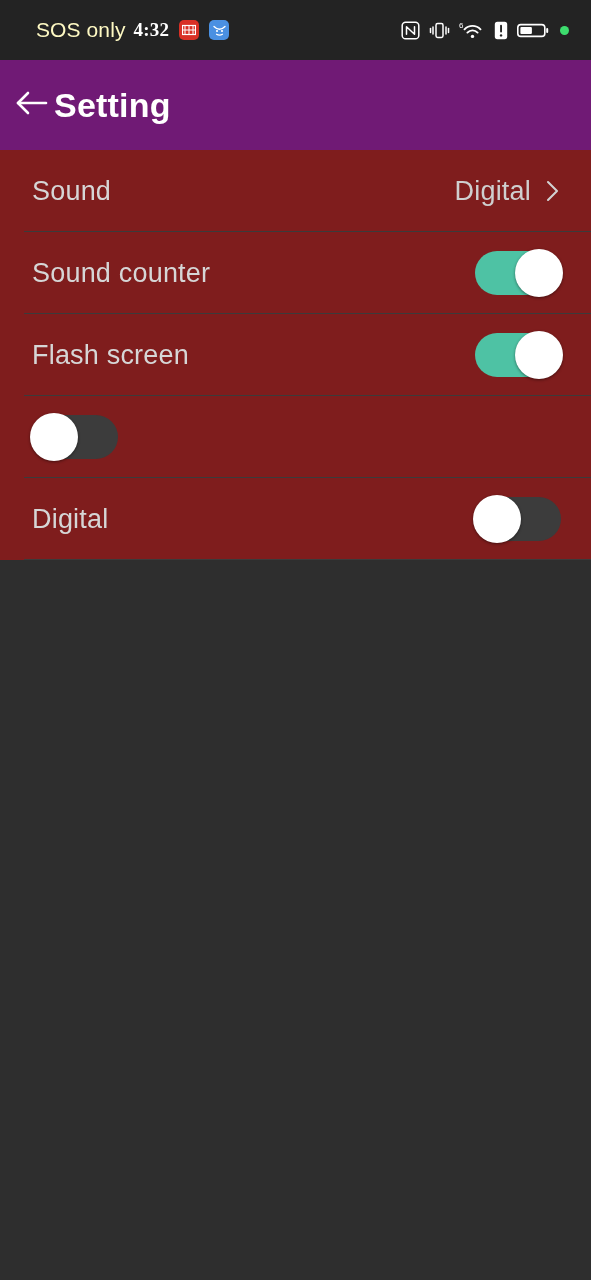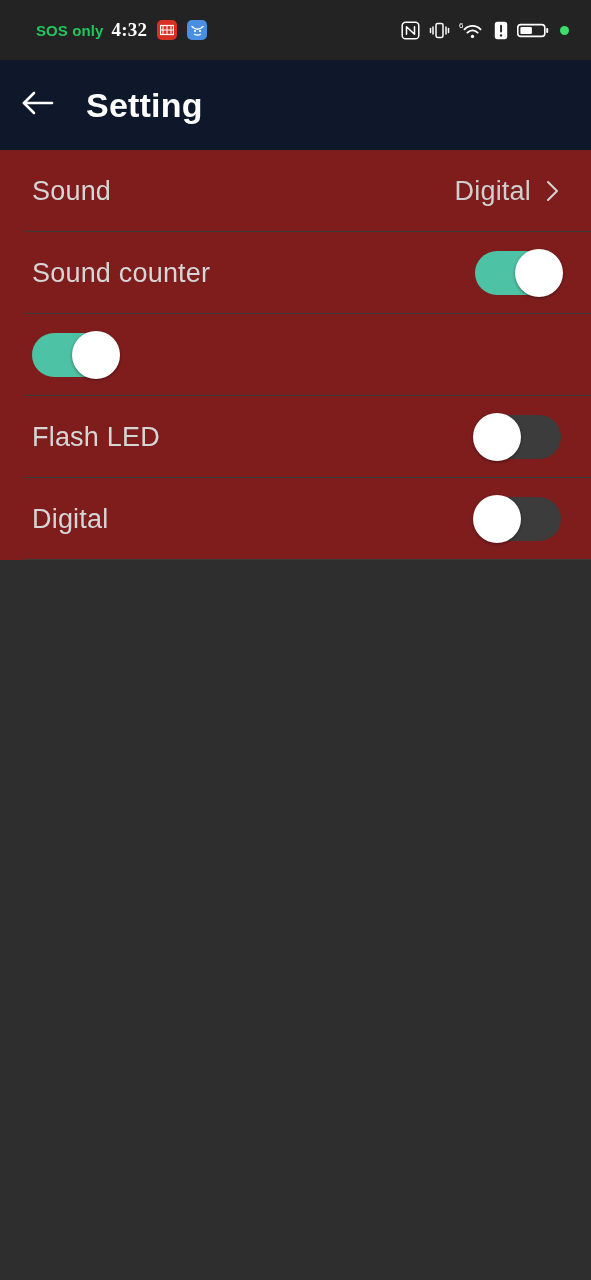--- a/index.html
+++ b/index.html
@@ -37,10 +37,9 @@
     gap: 8px;
   }
   .status-carrier {
-    color: #22c55e;
-    font-size: 15px;
+    color: #fef9c3;
+    font-size: 21px;
     letter-spacing: .1px;
-    font-weight: bold;
   }
   .status-clock {
     color: #ffffff;

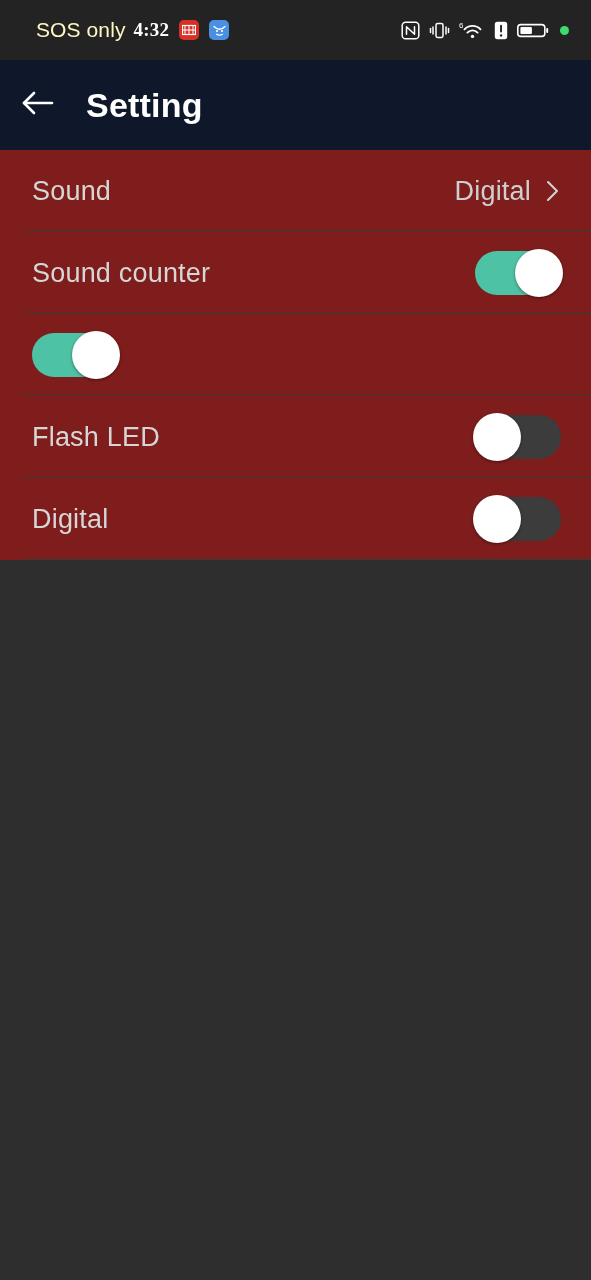--- a/index.html
+++ b/index.html
@@ -80,11 +80,10 @@
   .header {
     height: 90px;
     flex: 0 0 90px;
-    background: #0f172a;
-    display: flex;
-    align-items: center;
-    padding-left: 14px;
-    gap: 26px;
+    background: #701a75;
+    display: flex;
+    align-items: center;
+    padding-left: 8px;
   }
   .back-btn {
     width: 46px;

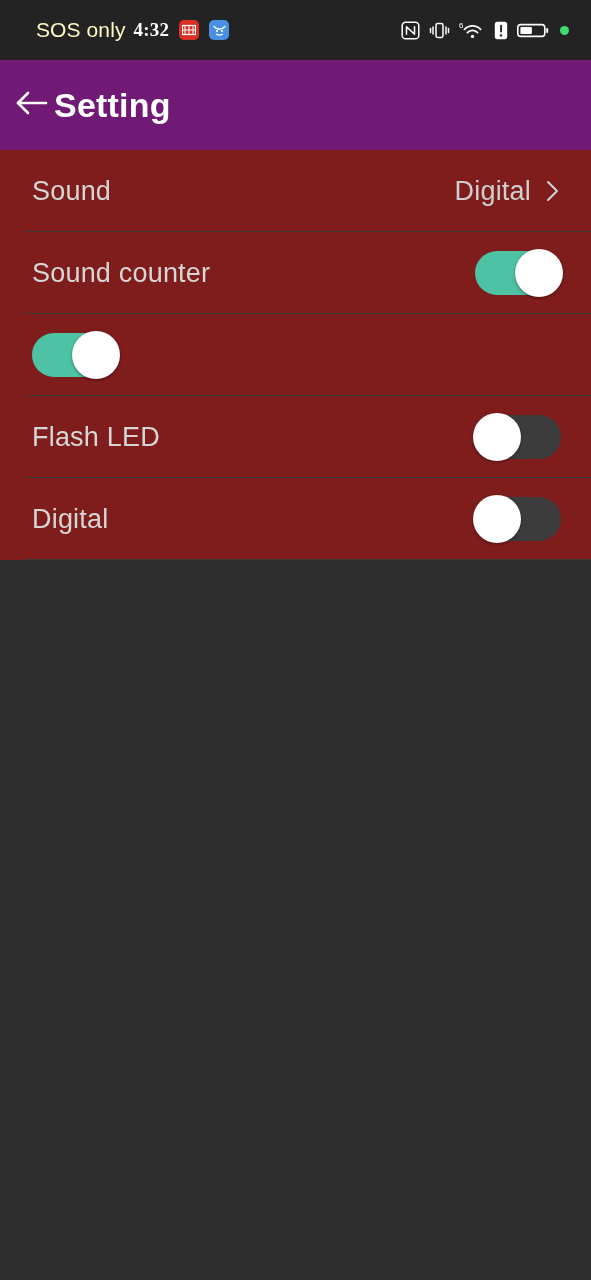--- a/index.html
+++ b/index.html
@@ -282,6 +282,7 @@
     </div>
 
     <div class="row">
+      <span class="row-label">Flash screen</span>
       <span class="toggle on">
         <span class="knob"></span>
       </span>

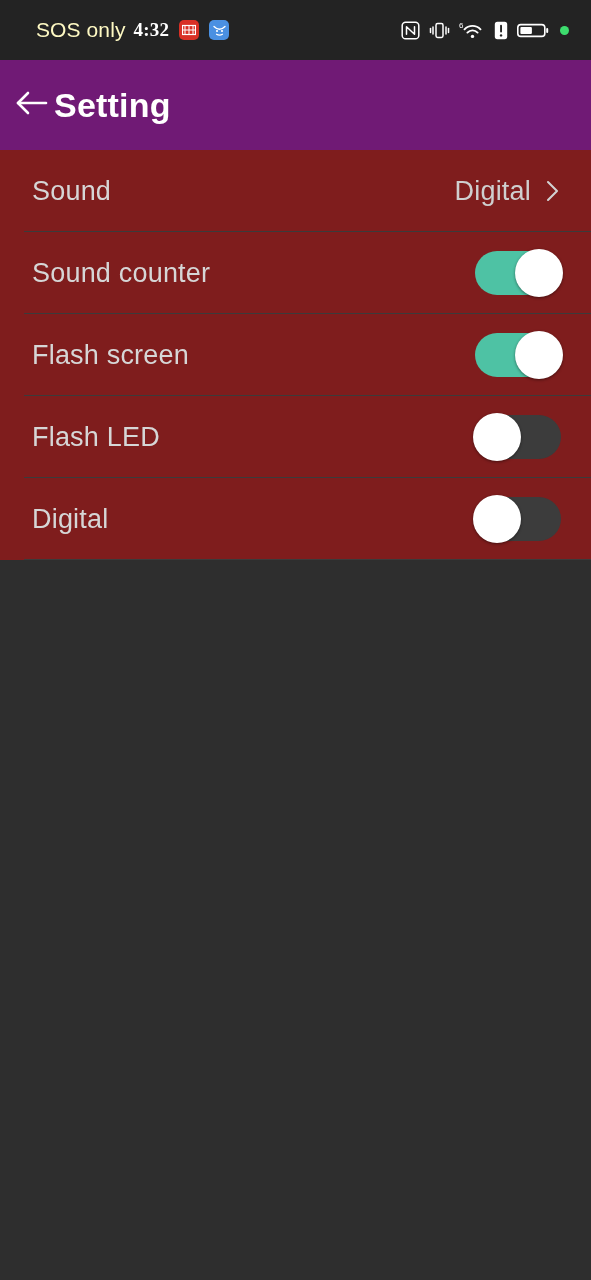--- a/index.html
+++ b/index.html
@@ -289,7 +289,6 @@
     </div>
 
     <div class="row">
-      <span class="row-label">Flash LED</span>
       <span class="toggle off">
         <span class="knob"></span>
       </span>

